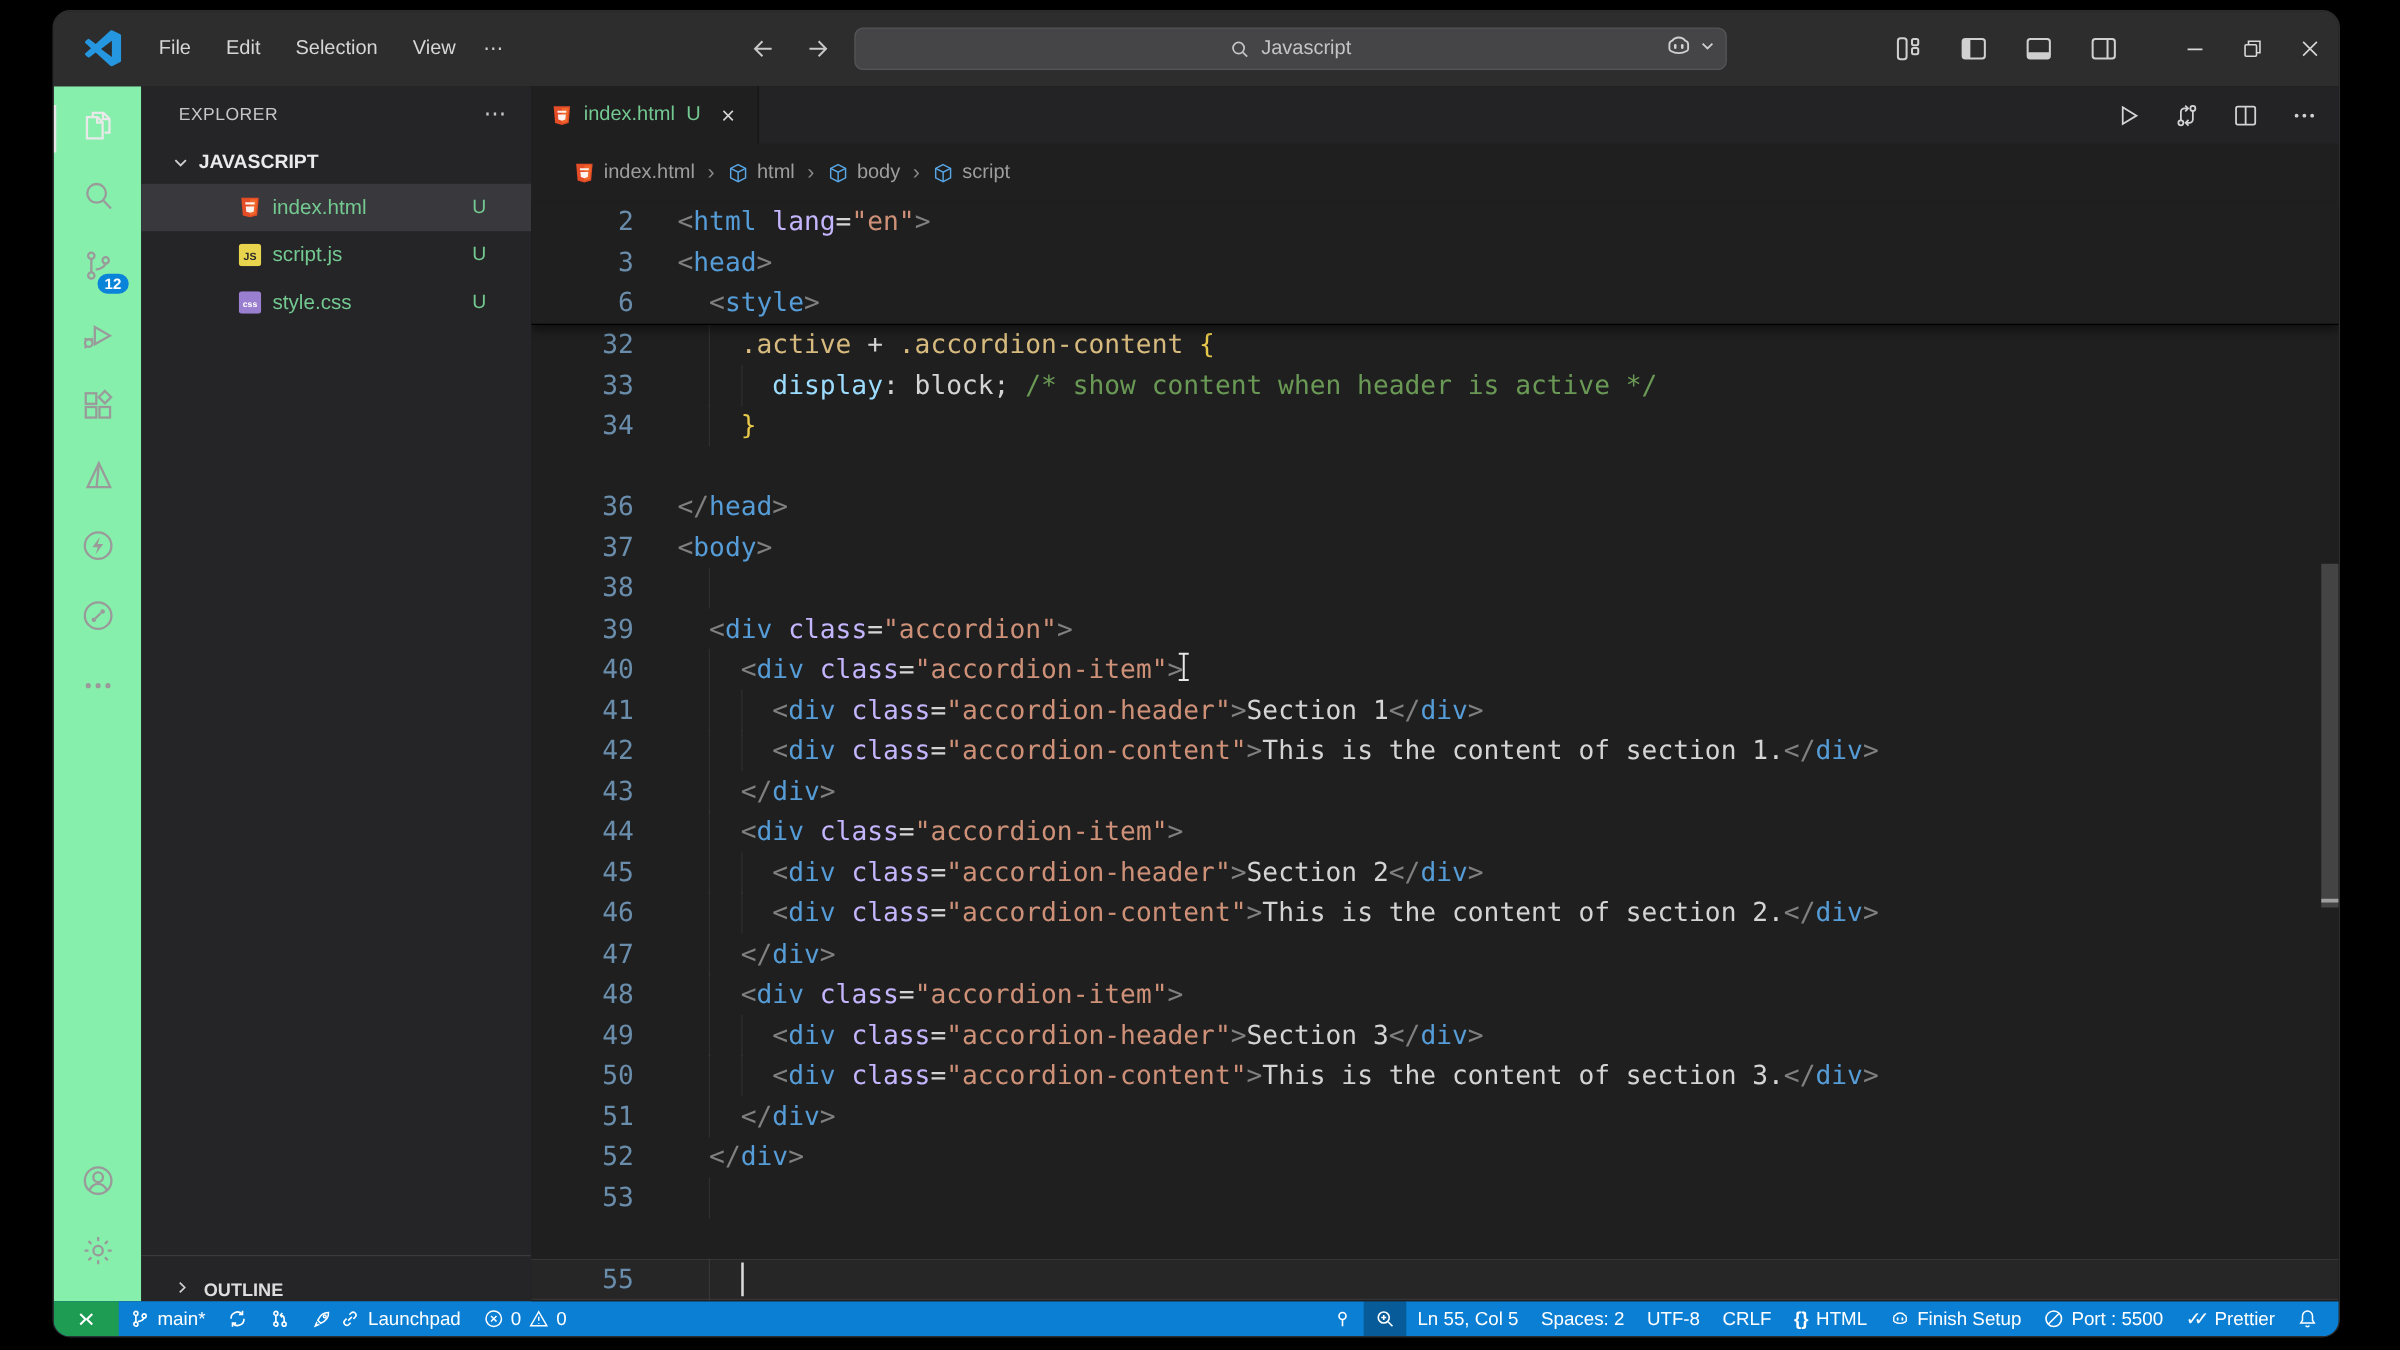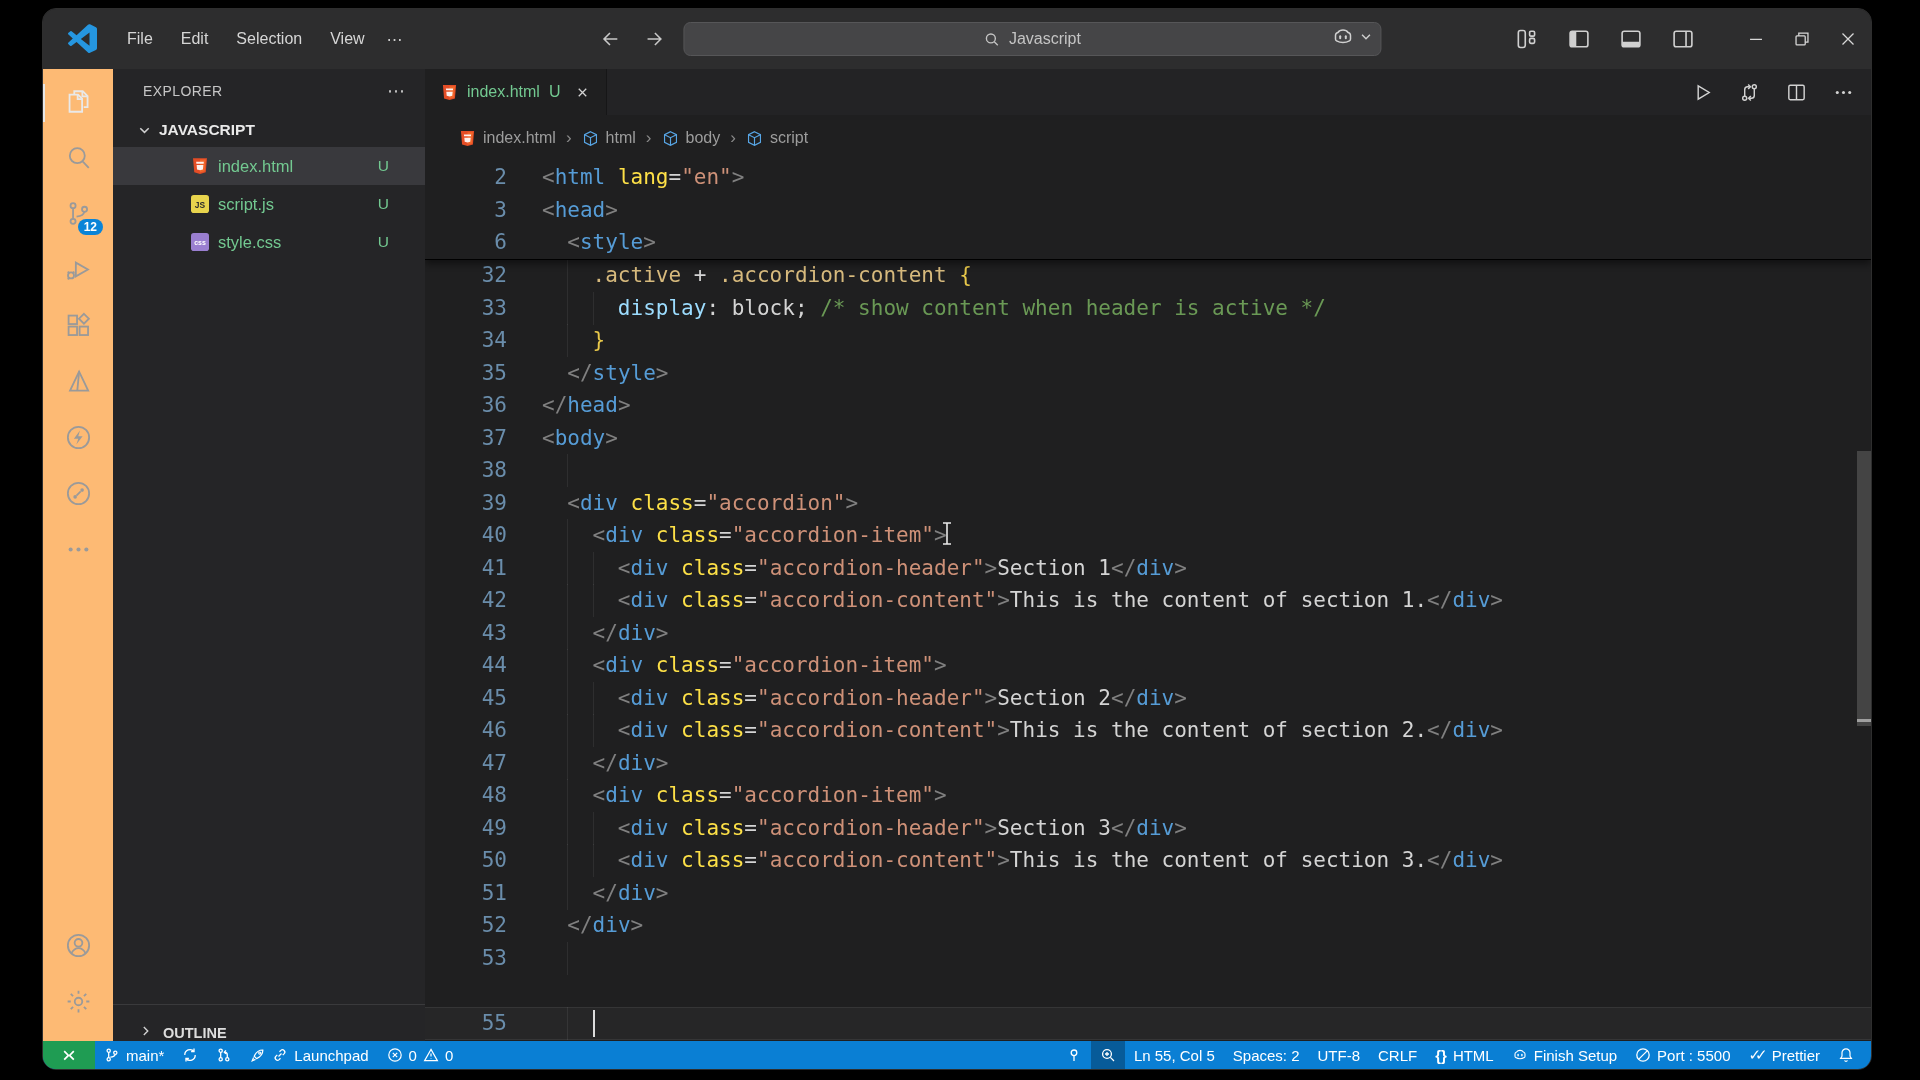--- a/index.html
+++ b/index.html
@@ -77,7 +77,7 @@
   .codetxt{position:absolute;left:117px;top:0;height:100%;}
   .gd{position:absolute;top:0;bottom:0;width:1px;background:rgba(255,255,255,.07);}
   .caret{position:absolute;top:3px;width:2px;height:27px;background:#dcdcdc;}
-  .c-t{color:#569cd6}.c-b{color:#808080}.c-a{color:#fde047}.c-s{color:#ce9178}
+  .c-t{color:#569cd6}.c-b{color:#808080}.c-a{color:#c4b5fd}.c-s{color:#ce9178}
   .c-p{color:#d4d4d4}.c-o{color:#d4d4d4}.c-c{color:#6a9955}.c-sl{color:#d7ba7d}
   .c-pr{color:#9cdcfe}.c-br{color:#e8c84a}
   .vthumb{position:absolute;right:0;width:14px;top:290px;height:275px;background:rgba(130,130,130,.38);z-index:6;}

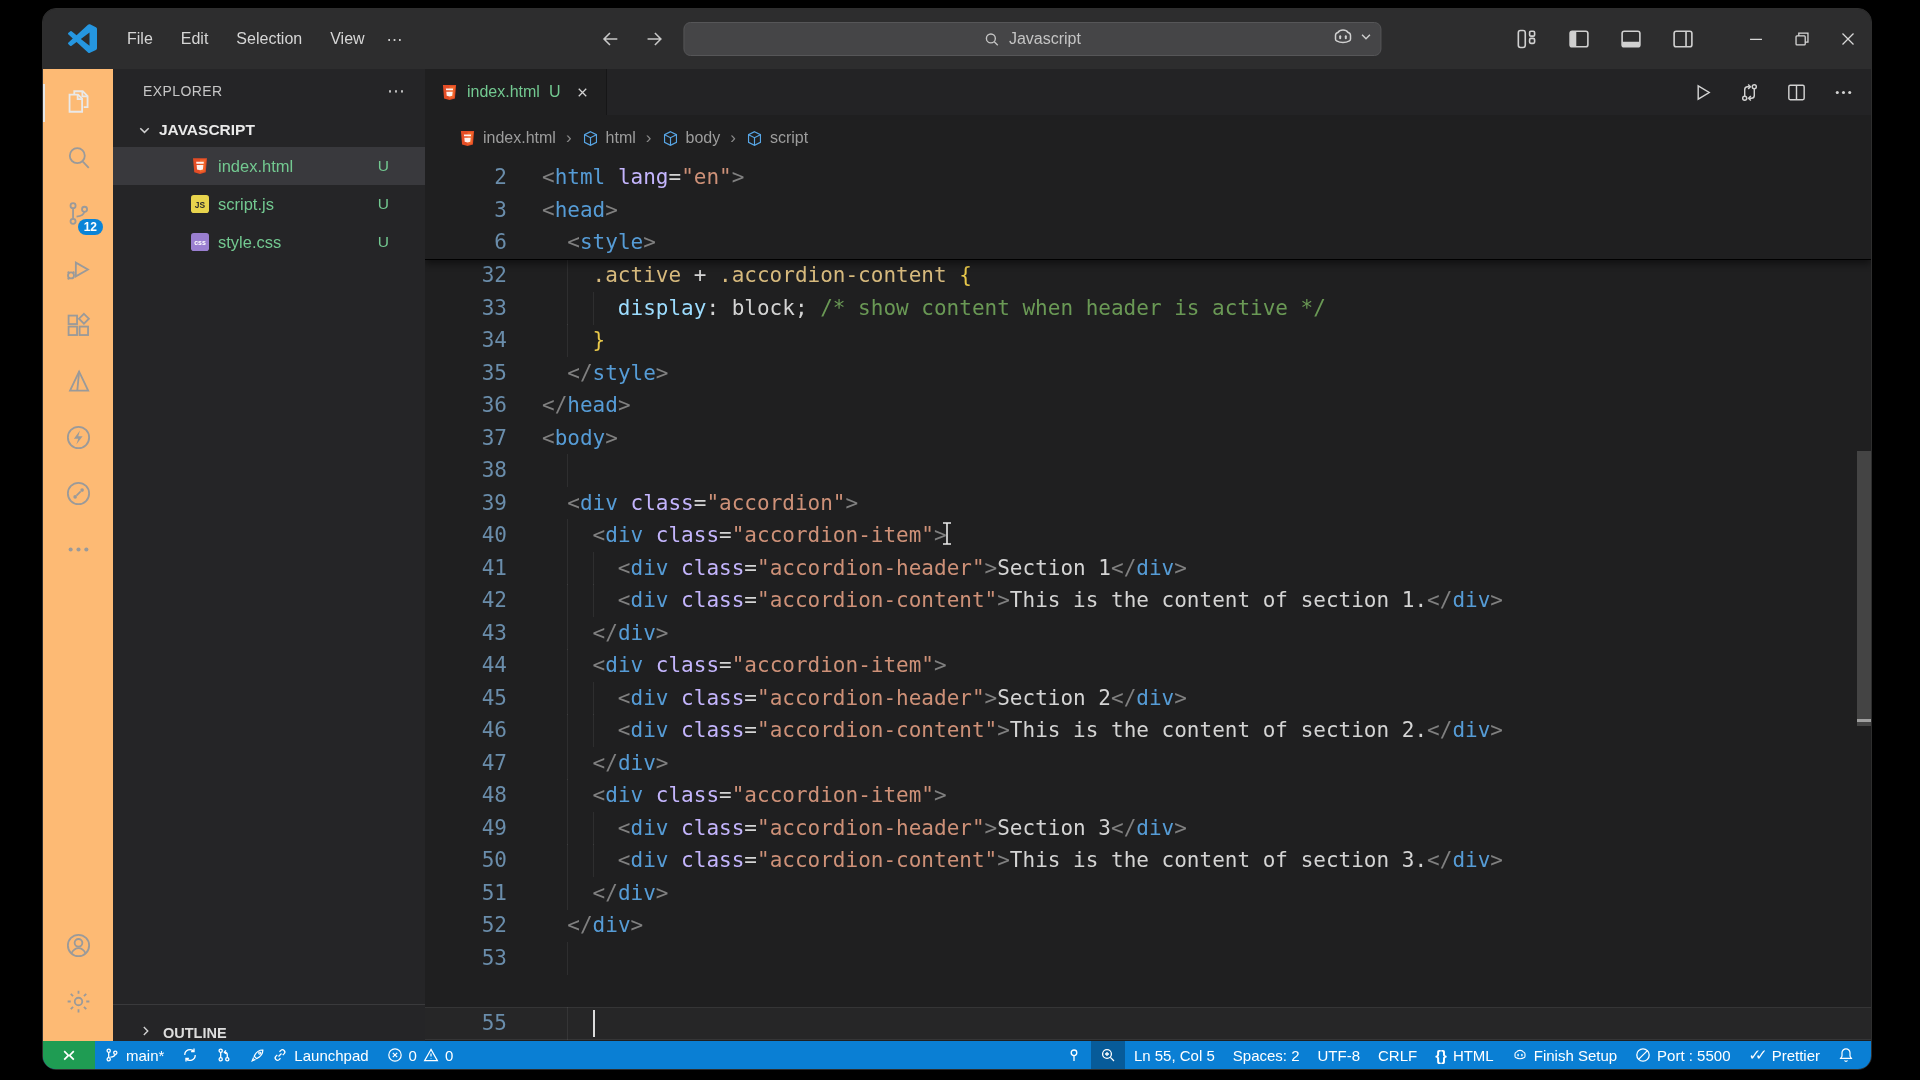--- a/index.html
+++ b/index.html
@@ -29,7 +29,7 @@
   .win-ctrls{display:flex;margin-left:24px;}
   
   .main{flex:1 1 auto;display:flex;min-height:0;}
-  .activitybar{width:70px;background:#fdba74;display:flex;flex-direction:column;align-items:flex-end;padding-top:6px;flex:0 0 auto;}
+  .activitybar{width:70px;background:#86efac;display:flex;flex-direction:column;align-items:flex-end;padding-top:6px;flex:0 0 auto;}
   .ab-item{position:relative;width:70px;height:56px;display:flex;align-items:center;justify-content:center;color:#9a9a9a;}
   .ab-item svg{width:29px;height:29px;}
   .ab-item.active{color:#e9e9e9;}

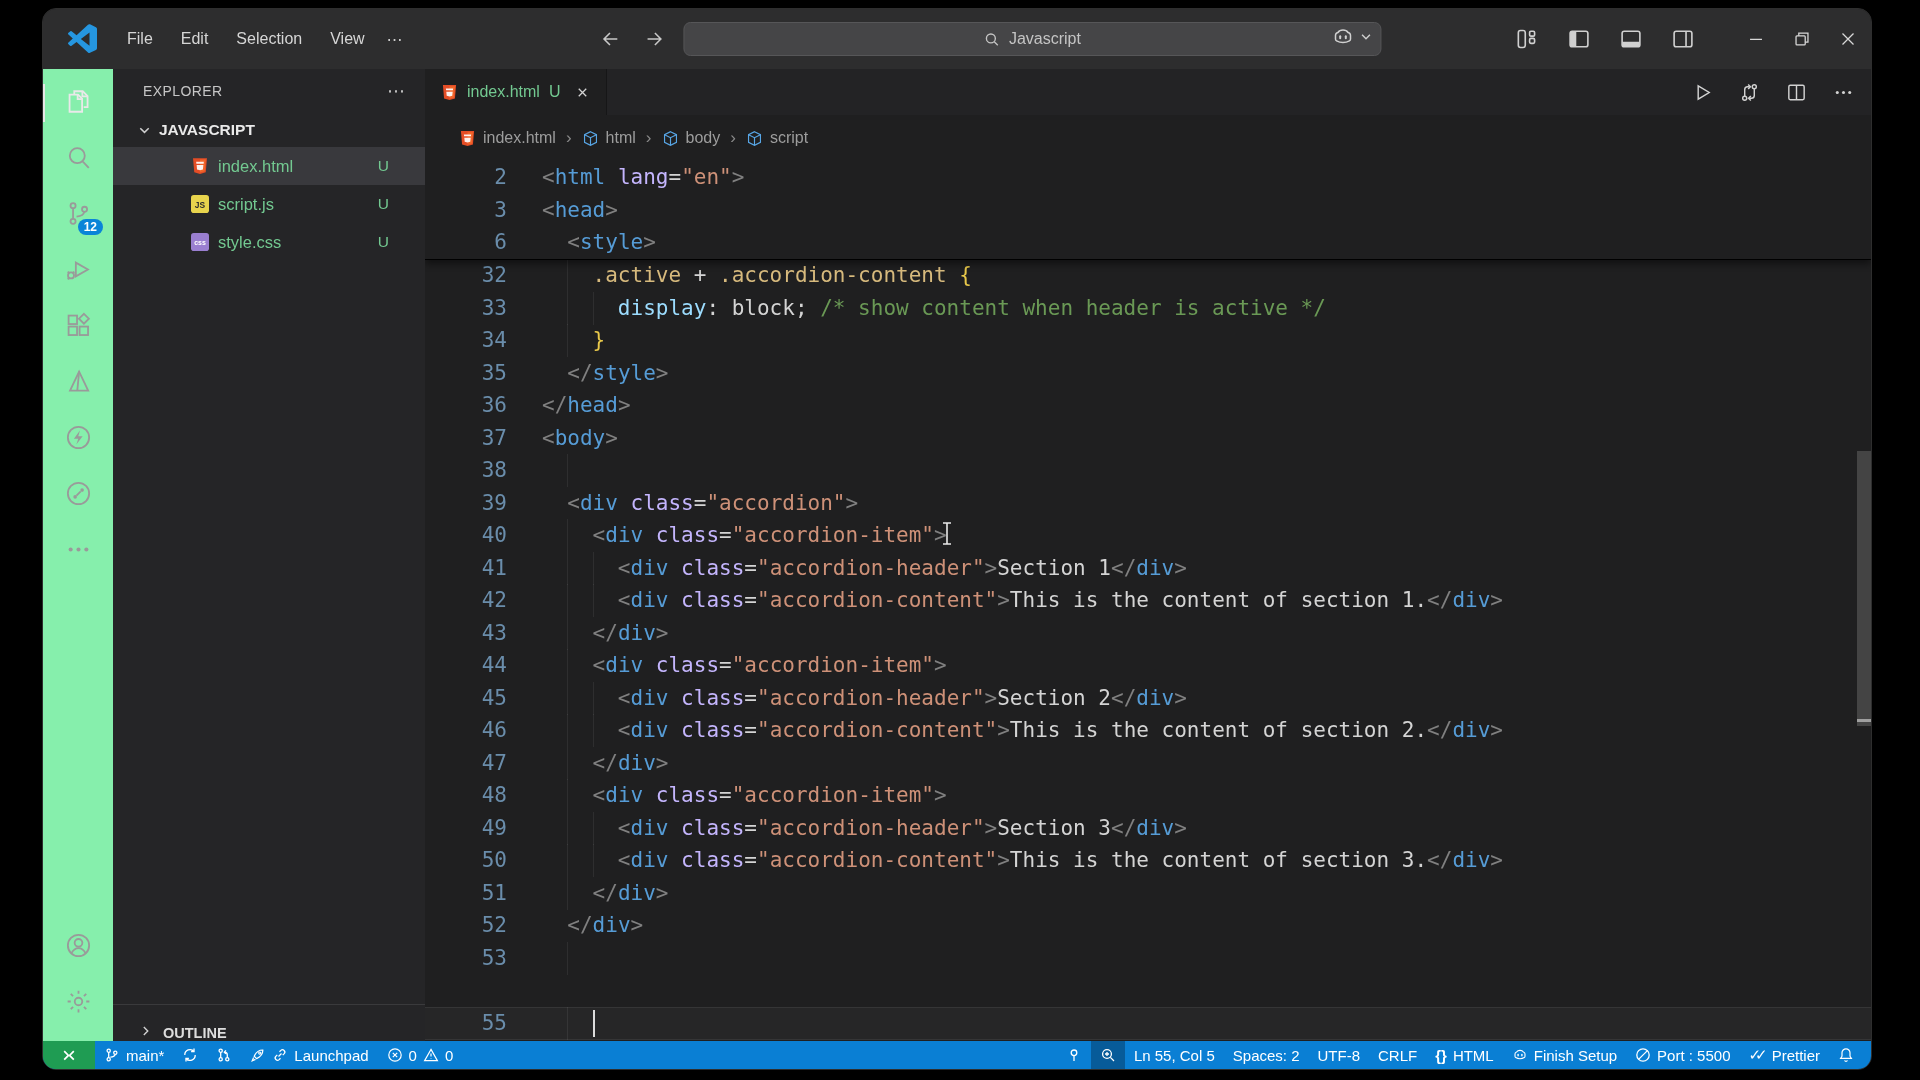--- a/index.html
+++ b/index.html
@@ -441,7 +441,6 @@
       <div class="cl" style="top: 98px;"><span class="ln">32</span><span class="codetxt"><span class="gd" style="left: 2ch;"></span><span class="c-p">    </span><span class="c-sl">.active</span><span class="c-o"> + </span><span class="c-sl">.accordion-content</span><span class="c-o"> </span><span class="c-br">{</span></span></div>
           <div class="cl" style="top: 131px;"><span class="ln">33</span><span class="codetxt"><span class="gd" style="left: 2ch;"></span><span class="gd" style="left: 4ch;"></span><span class="c-p">      </span><span class="c-pr">display</span><span class="c-o">: </span><span class="c-p">block</span><span class="c-o">; </span><span class="c-c">/* show content when header is active */</span></span></div>
           <div class="cl" style="top: 163px;"><span class="ln">34</span><span class="codetxt"><span class="gd" style="left: 2ch;"></span><span class="c-p">    </span><span class="c-br">}</span></span></div>
-          <div class="cl" style="top: 196px;"><span class="ln">35</span><span class="codetxt"><span class="c-p">  </span><span class="c-b">&lt;/</span><span class="c-t">style</span><span class="c-b">&gt;</span></span></div>
           <div class="cl" style="top: 228px;"><span class="ln">36</span><span class="codetxt"><span class="c-b">&lt;/</span><span class="c-t">head</span><span class="c-b">&gt;</span></span></div>
           <div class="cl" style="top: 261px;"><span class="ln">37</span><span class="codetxt"><span class="c-b">&lt;</span><span class="c-t">body</span><span class="c-b">&gt;</span></span></div>
           <div class="cl" style="top: 293px;"><span class="ln">38</span><span class="codetxt"><span class="gd" style="left: 2ch;"></span></span></div>

